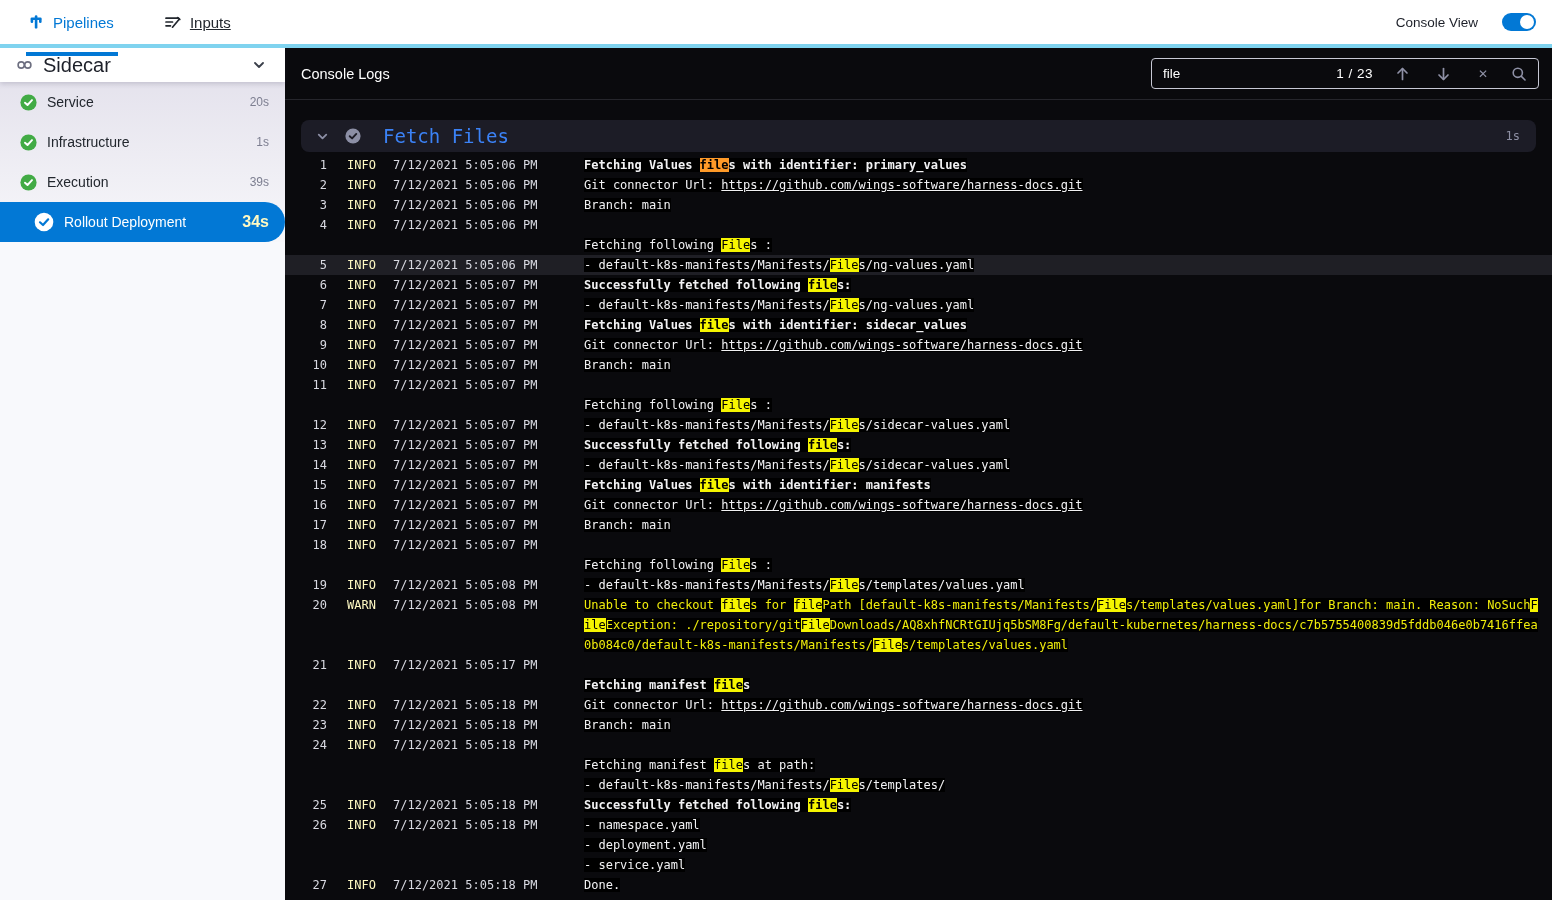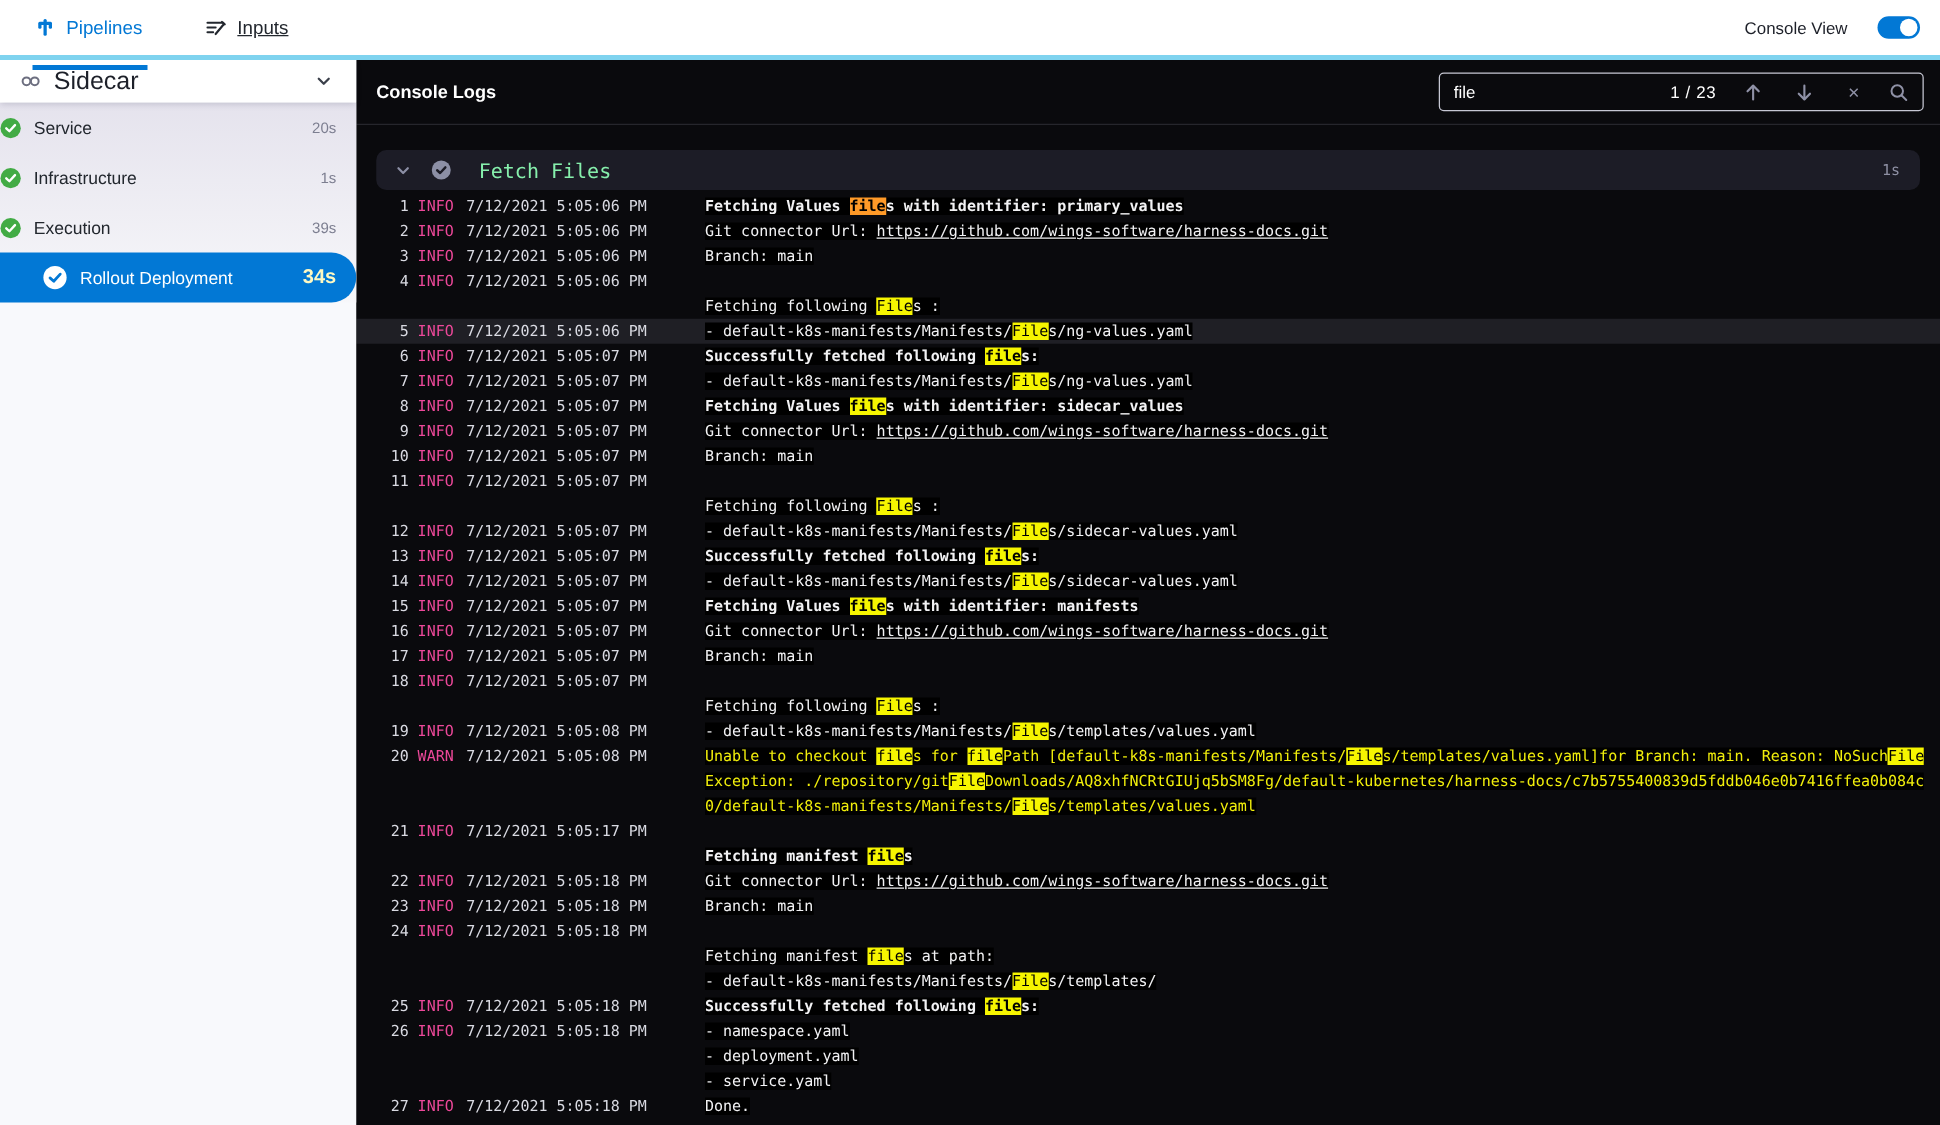--- a/index.html
+++ b/index.html
@@ -34,7 +34,7 @@
   
   .main { position:absolute; top:48px; left:285px; width:1267px; height:852px; background:#0a0a0d; overflow:hidden; }
   .console-header { height:52px; display:flex; align-items:center; padding:0 13px 0 16px; border-bottom:1px solid #26262c; }
-  .console-title { font-size:14.5px; font-weight:bold; color:#ffffff; }
+  .console-title { font-size:14.5px; font-weight:normal; color:#ffffff; }
   .searchbox { margin-left:auto; width:388px; height:31px; border:1px solid #c7c8d4; border-radius:4px; display:flex; align-items:center; padding:0 11px; background:transparent; }
   .search-value { font-size:13.5px; color:#ffffff; }
   .search-counter { margin-left:auto; font-size:13.5px; color:#ffffff; letter-spacing:.5px; }

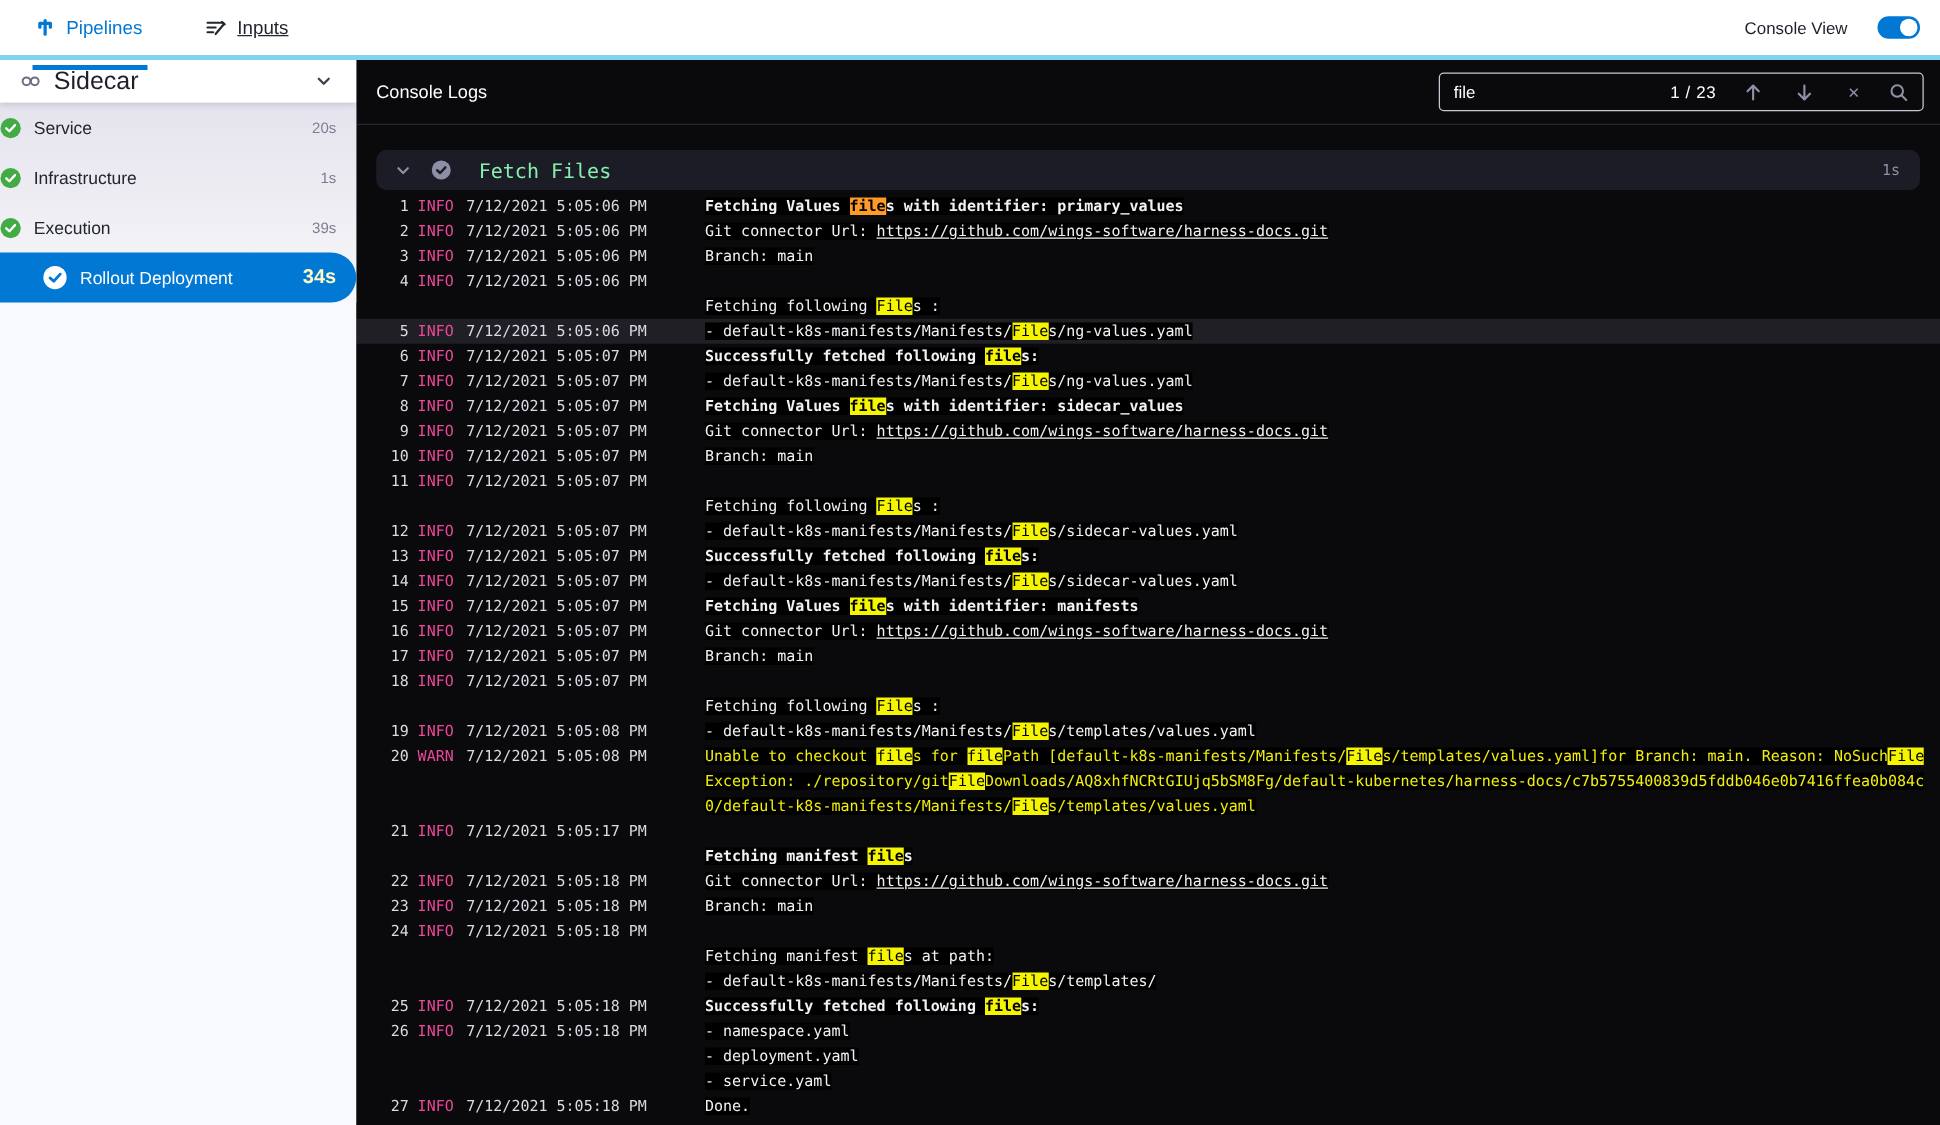--- a/index.html
+++ b/index.html
@@ -24,7 +24,7 @@
   .sidebar-header .sh-label { margin-left:10px; font-size:20px; color:#1d2029; }
   .sidebar-header .sh-chev { margin-left:auto; }
   .sidebar-items { background:linear-gradient(#e5e3ed, #f7f7fa); }
-  .side-item { height:40px; display:flex; align-items:center; cursor:pointer; }
+  .side-item { height:40px; display:flex; align-items:center; padding-left:20px; cursor:pointer; }
   .side-item .lbl { margin-left:10px; font-size:14px; color:#22272e; }
   .side-item .dur { margin-left:auto; margin-right:16px; font-size:12px; color:#7c7e90; }
   .side-item.selected { background:#0278d5; border-radius:0 20px 20px 0; padding-left:34px; }

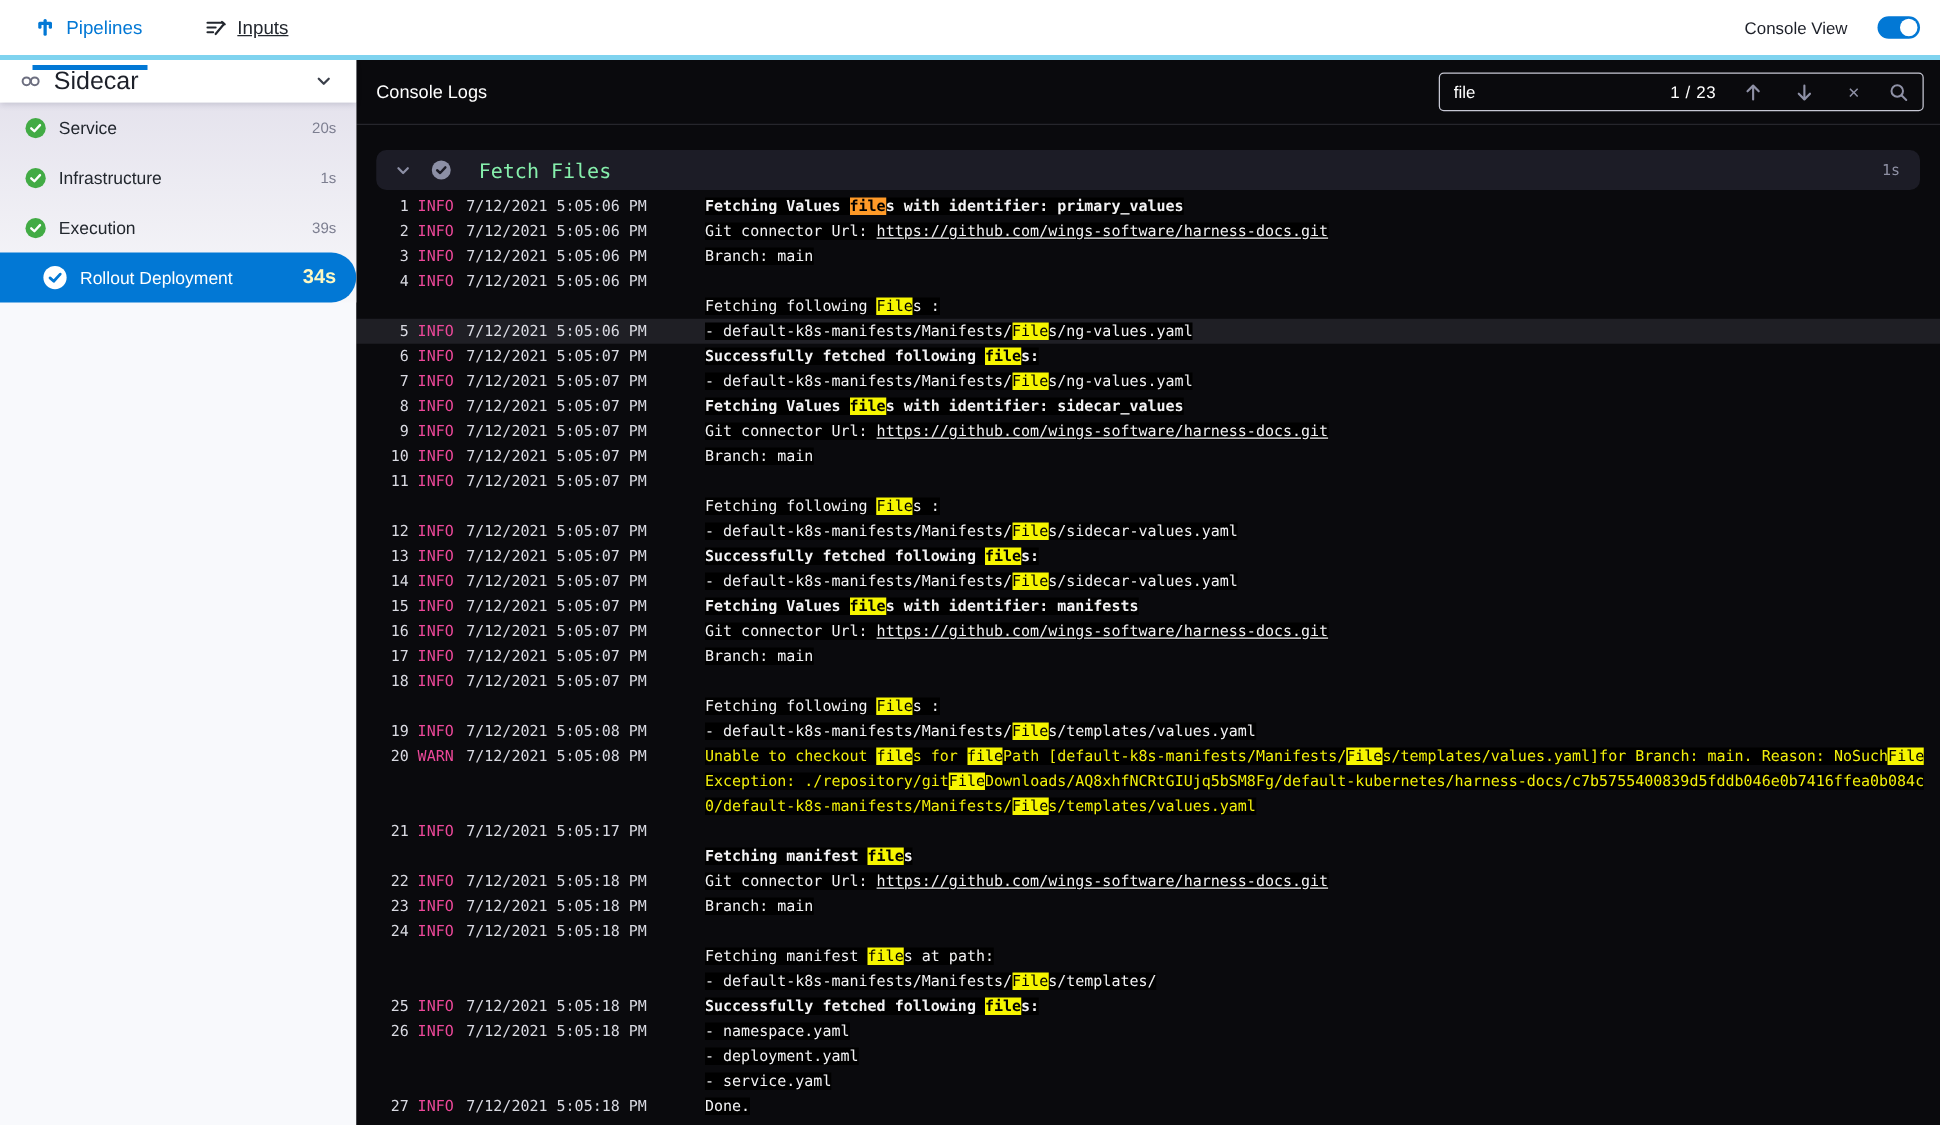--- a/index.html
+++ b/index.html
@@ -42,7 +42,7 @@
   .sicon.up { margin-left:22px; } .sicon.down { margin-left:26px; } .sicon.close { margin-left:27px; font-size:12px; } .sicon.mag { margin-left:23px; }
 
   .section-bar { margin:20px 16px 0 16px; height:32px; background:#1c1c26; border-radius:8px; display:flex; align-items:center; padding:0 16px 0 14px; }
-  .section-title { margin-left:22px; font-family:"DejaVu Sans Mono", monospace; font-size:16px; color:#86efac; }
+  .section-title { margin-left:22px; font-family:"DejaVu Sans Mono", monospace; font-size:19px; color:#3b82f6; }
   .section-dur { margin-left:auto; font-size:12px; color:#8d8fa3; font-family:"DejaVu Sans Mono", monospace; }
 
   .log-list { margin-top:3px; font-family:"DejaVu Sans Mono", monospace; font-size:12px; }

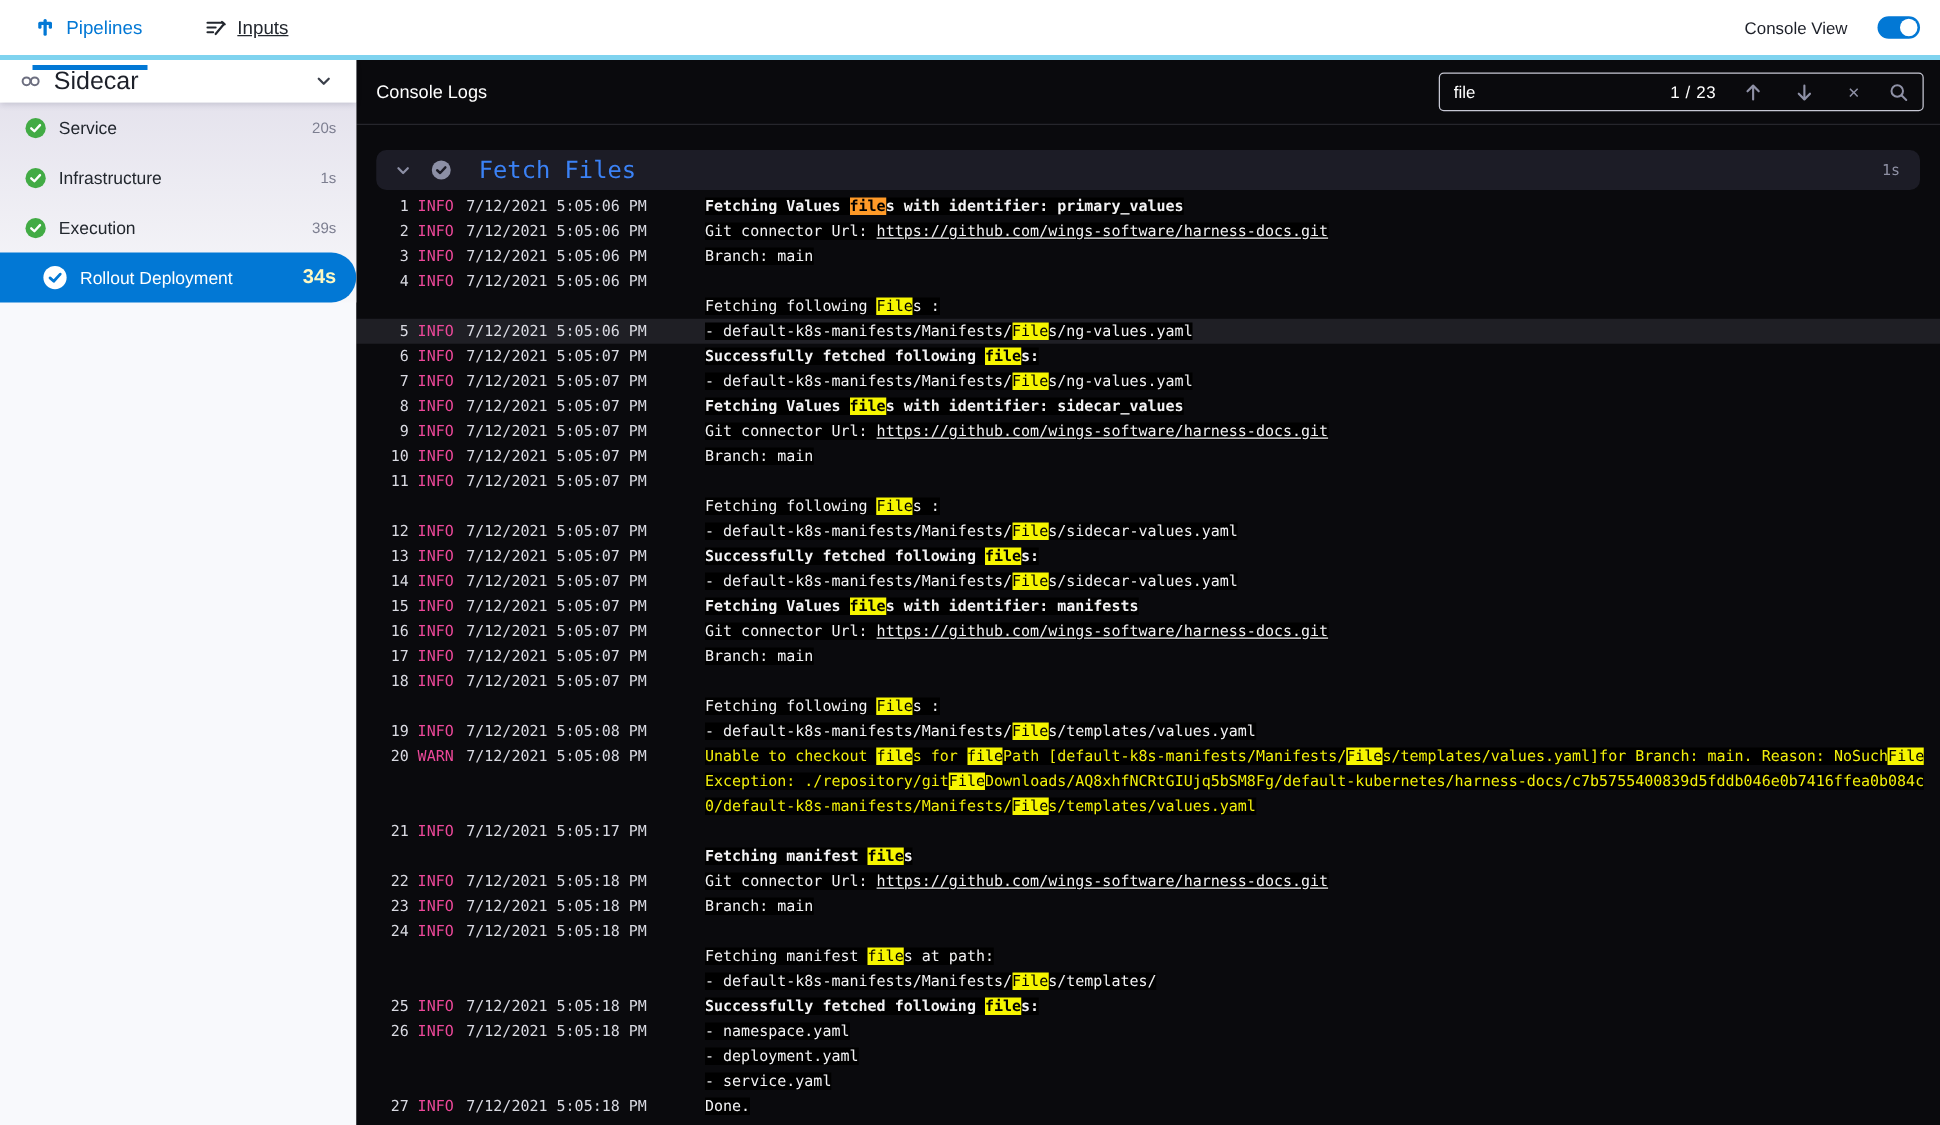--- a/index.html
+++ b/index.html
@@ -49,7 +49,7 @@
   .log-row { display:flex; min-height:20px; line-height:20px; padding-left:16px; padding-right:12px; }
   .log-row.current { background:#1f1f25; }
   .col-num { flex:none; width:26px; text-align:right; color:#d9dae2; }
-  .col-level { flex:none; width:36px; color:#ec4899;text-align:right; }
+  .col-level { flex:none; width:36px; margin-left:20px; color:#fef9c3; }
   .col-ts { flex:none; width:146px; margin-left:10px; color:#d9dae2; }
   .col-msg { flex:1; margin-left:45px; word-break:break-all; color:#f2f2f4; }
   .msg-bg { background:#000000; -webkit-box-decoration-break:clone; box-decoration-break:clone; }

